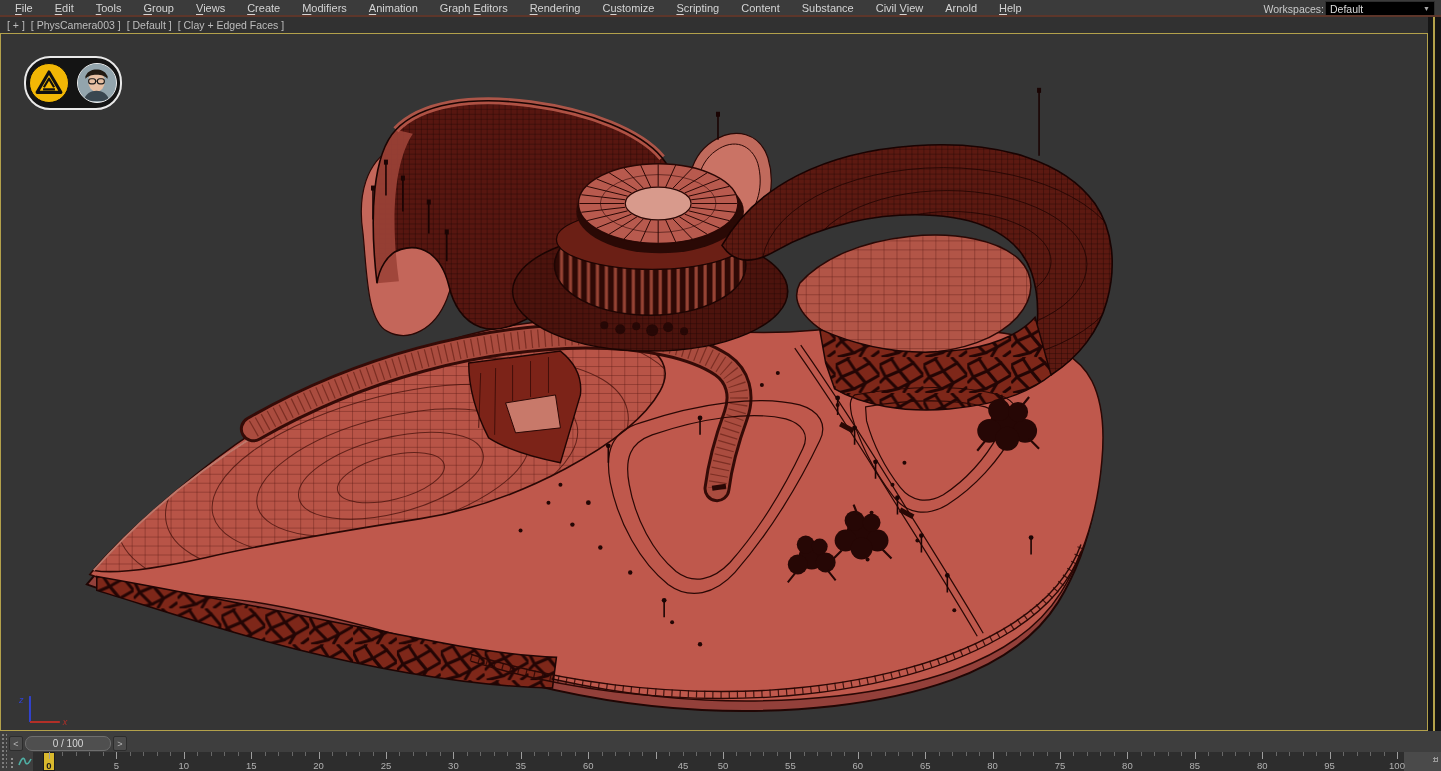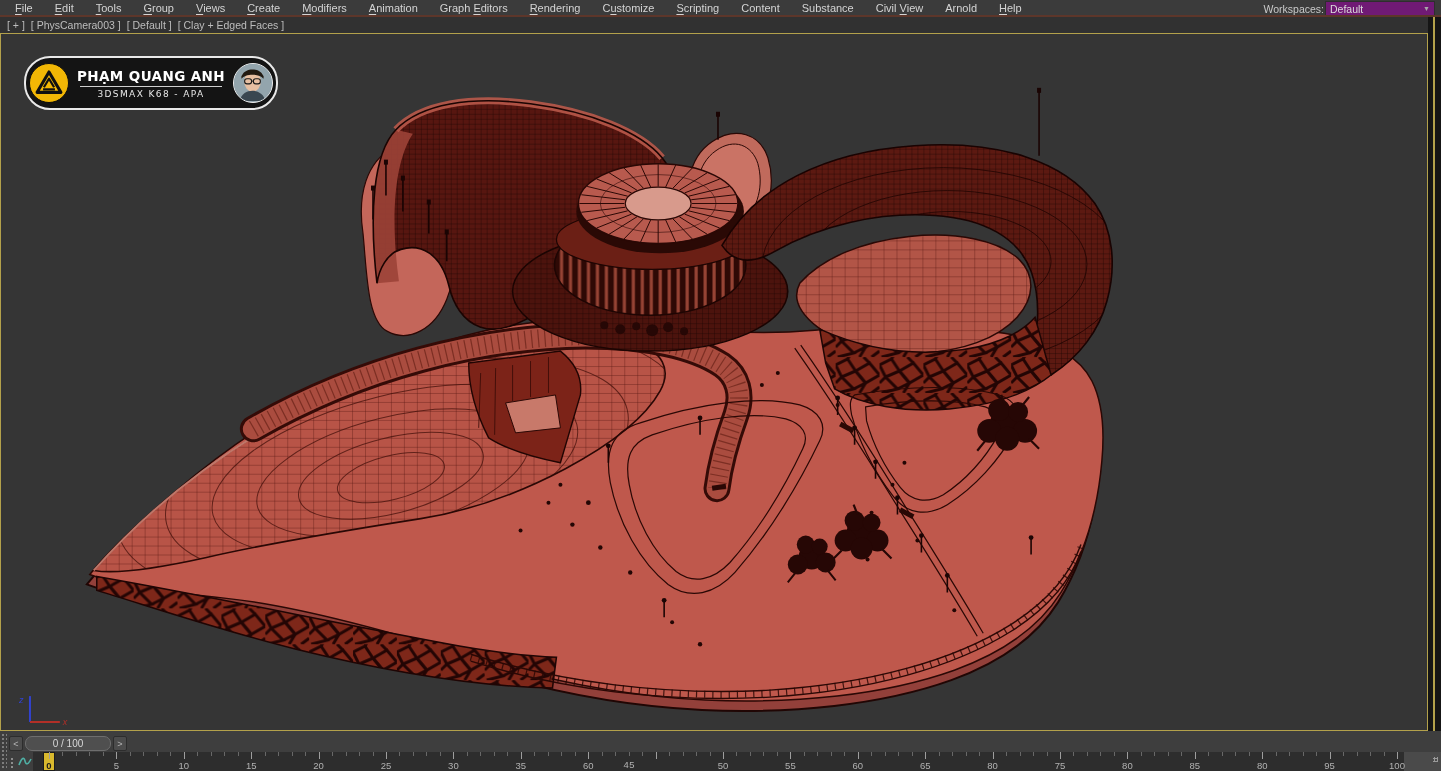--- a/index.html
+++ b/index.html
@@ -18,7 +18,7 @@
   .workspaces{position:absolute;right:6px;top:1px;display:flex;align-items:center;gap:1px;}
   .workspaces-label{font-size:10.5px;color:#c9c9c9;}
   .workspace-select{
-    width:100px;height:13px;background:#701a75;border:1px solid #2e2e2e;
+    width:100px;height:13px;background:#000000;border:1px solid #2e2e2e;
     font-size:10.5px;color:#dcdcdc;display:flex;align-items:center;
     padding:0 4px;justify-content:space-between;
   }

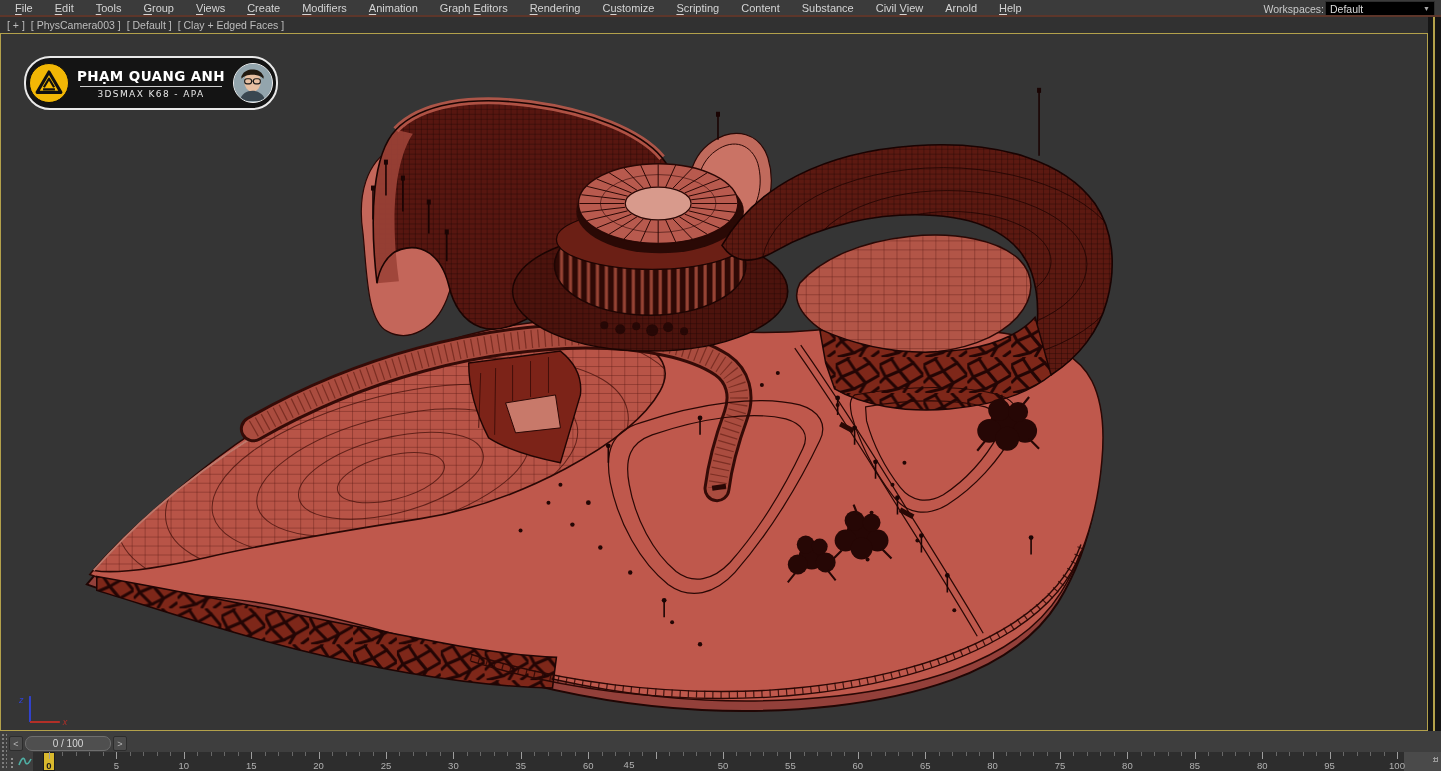--- a/index.html
+++ b/index.html
@@ -403,11 +403,6 @@
       <path d="M14 25 L20 15 L26 25" fill="none" stroke="#101010" stroke-width="2.6" stroke-linejoin="round"></path>
       <path d="M13 27.5 H27" stroke="#101010" stroke-width="2.6"></path>
     </svg>
-  </div>
-  <div class="texts">
-    <div class="name">PHẠM QUANG ANH</div>
-    <div class="divider"></div>
-    <div class="subtitle">3DSMAX K68 - APA</div>
   </div>
   <div class="avatar">
     <svg width="37" height="37" viewBox="0 0 40 40">

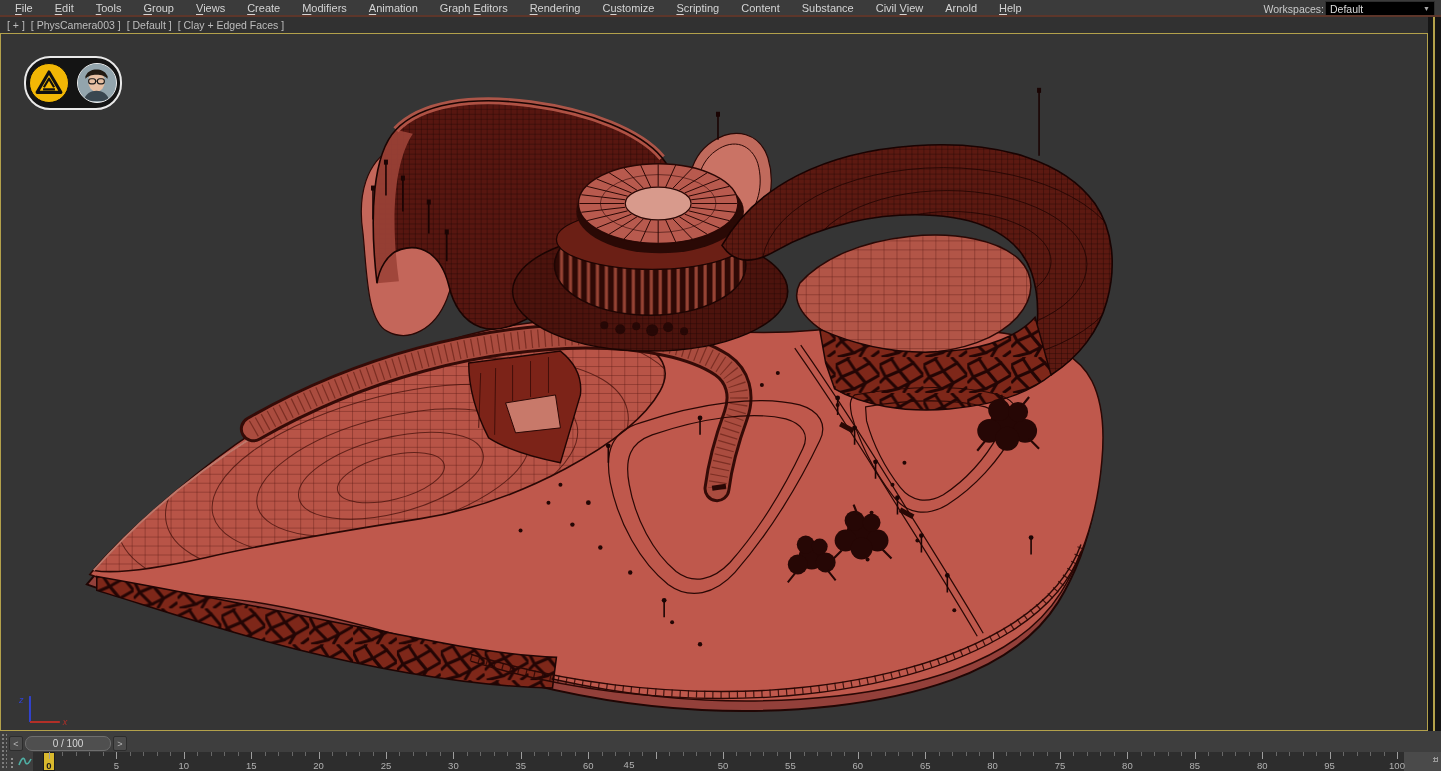--- a/index.html
+++ b/index.html
@@ -492,7 +492,7 @@
       <div class="tick" style="left: 628.64px; height: 4px;"></div>
       <div class="tick" style="left: 642.12px; height: 4px;"></div>
       <div class="tick major" style="left: 655.6px; height: 7px;"></div>
-      <div class="rlabel" style="left: 629px; font-family: Liberation Mono, monospace;">45</div>
+      <div class="rlabel" style="left: 683px;">45</div>
       <div class="tick" style="left: 669.08px; height: 4px;"></div>
       <div class="tick" style="left: 682.56px; height: 4px;"></div>
       <div class="tick" style="left: 696.04px; height: 4px;"></div>

